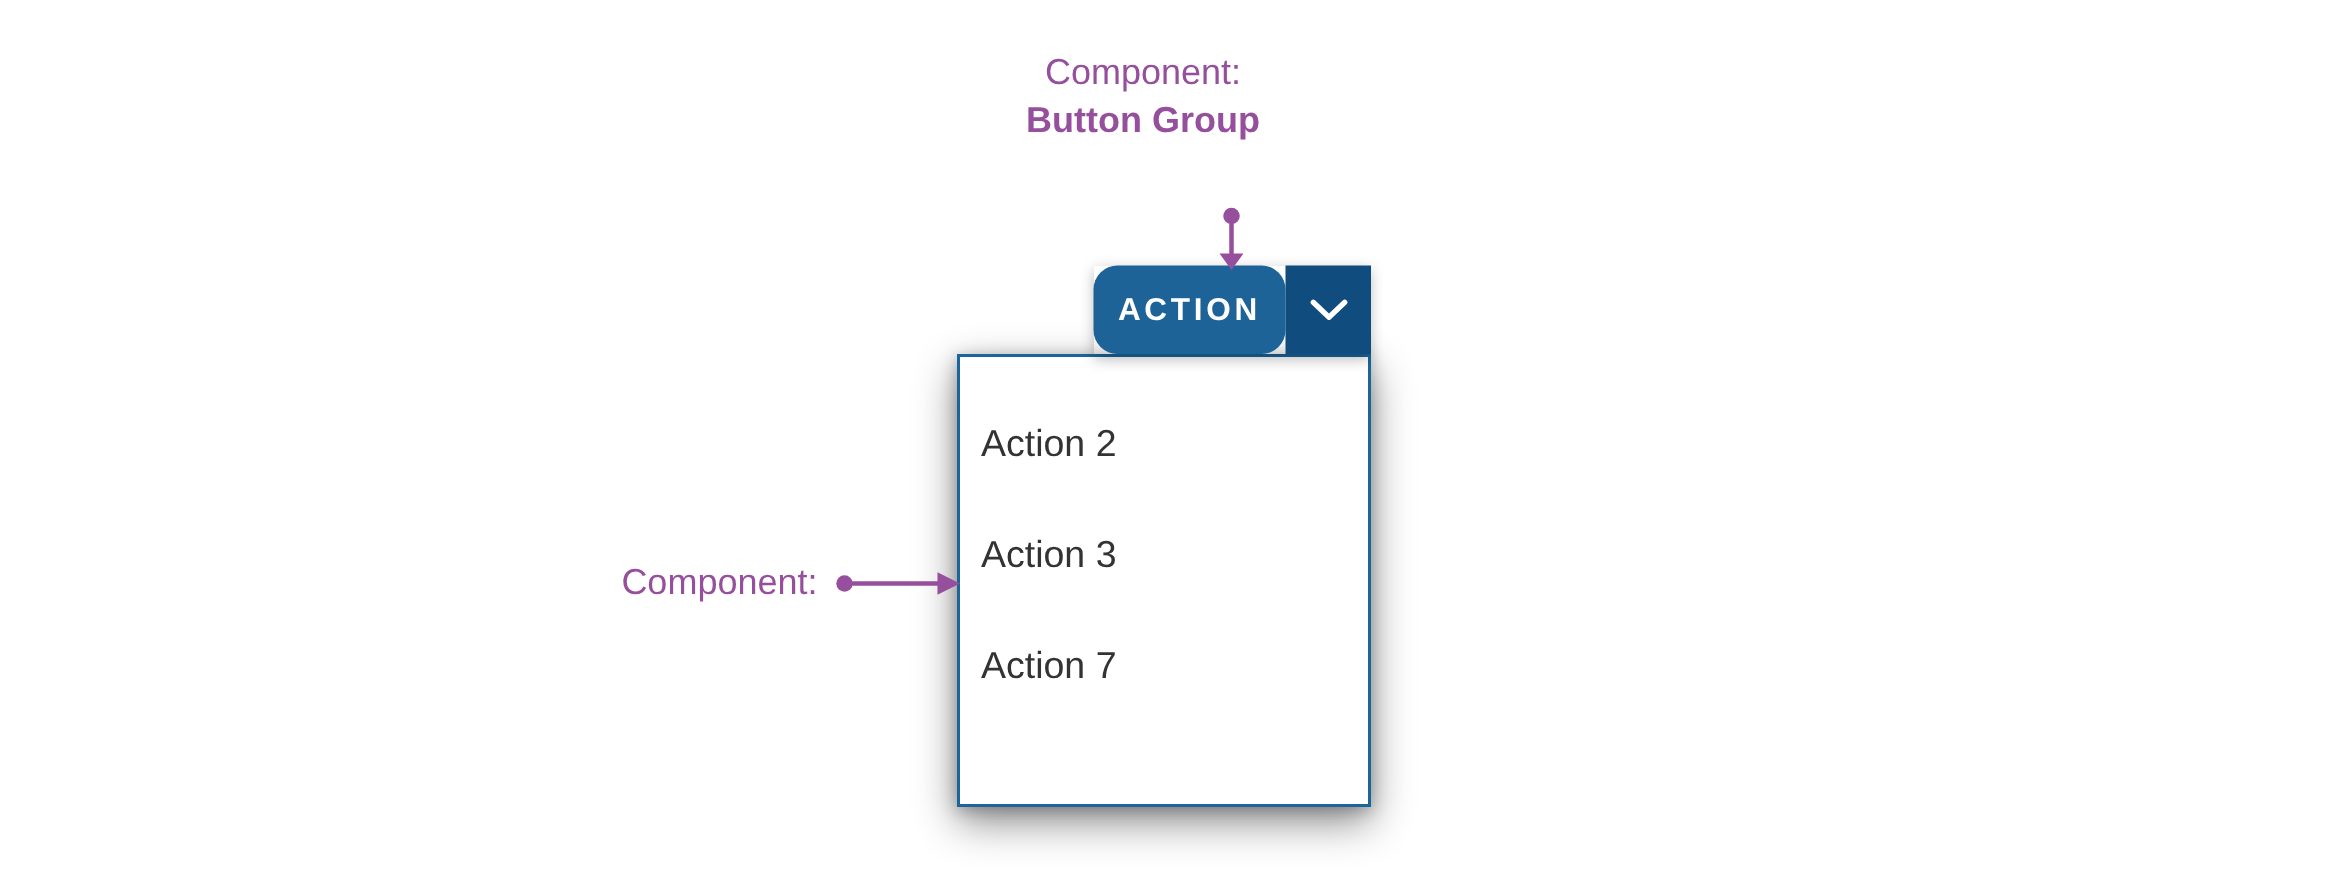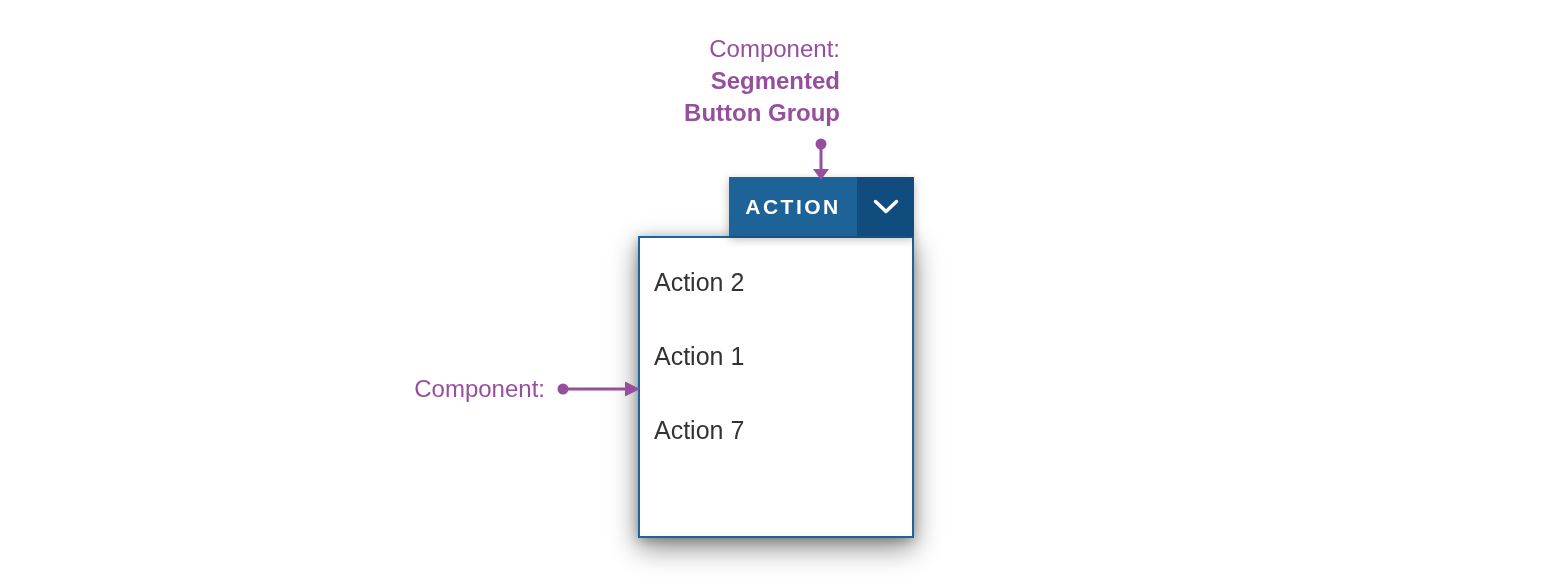--- a/index.html
+++ b/index.html
@@ -15,7 +15,7 @@
   
   .annotation {
     position: absolute;
-    text-align: right;
+    text-align: center;
     color: var(--annotation-purple, #964F9D);
     font-size: 24px;
     line-height: 32px;

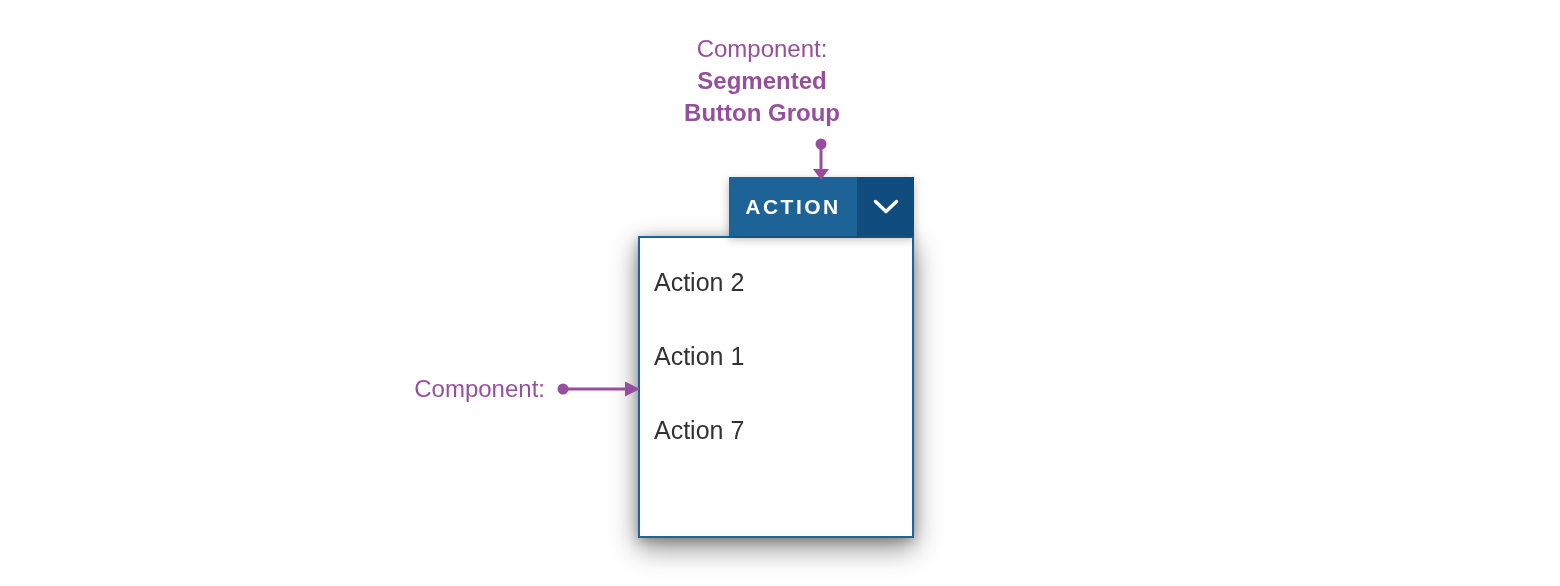--- a/index.html
+++ b/index.html
@@ -117,7 +117,6 @@
 
   <div class="annotation annotation-top">
     <span class="ann-line">Component:</span>
-    <span class="ann-line bold">Segmented</span>
     <span class="ann-line bold">Button Group</span>
   </div>
 

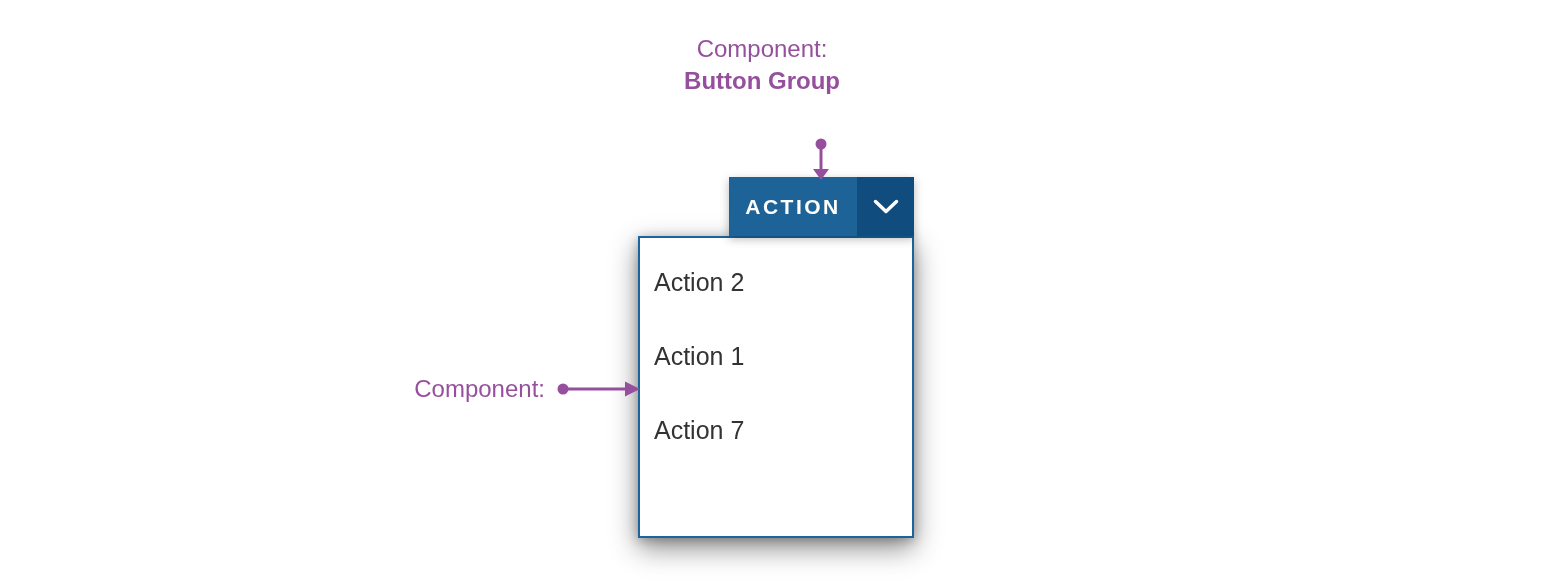--- a/index.html
+++ b/index.html
@@ -94,6 +94,7 @@
     font-size: 21px;
     font-weight: 700;
     letter-spacing: 2.5px;
+    border-radius: 16px;
   }
   .seg-toggle {
     width: 57px;

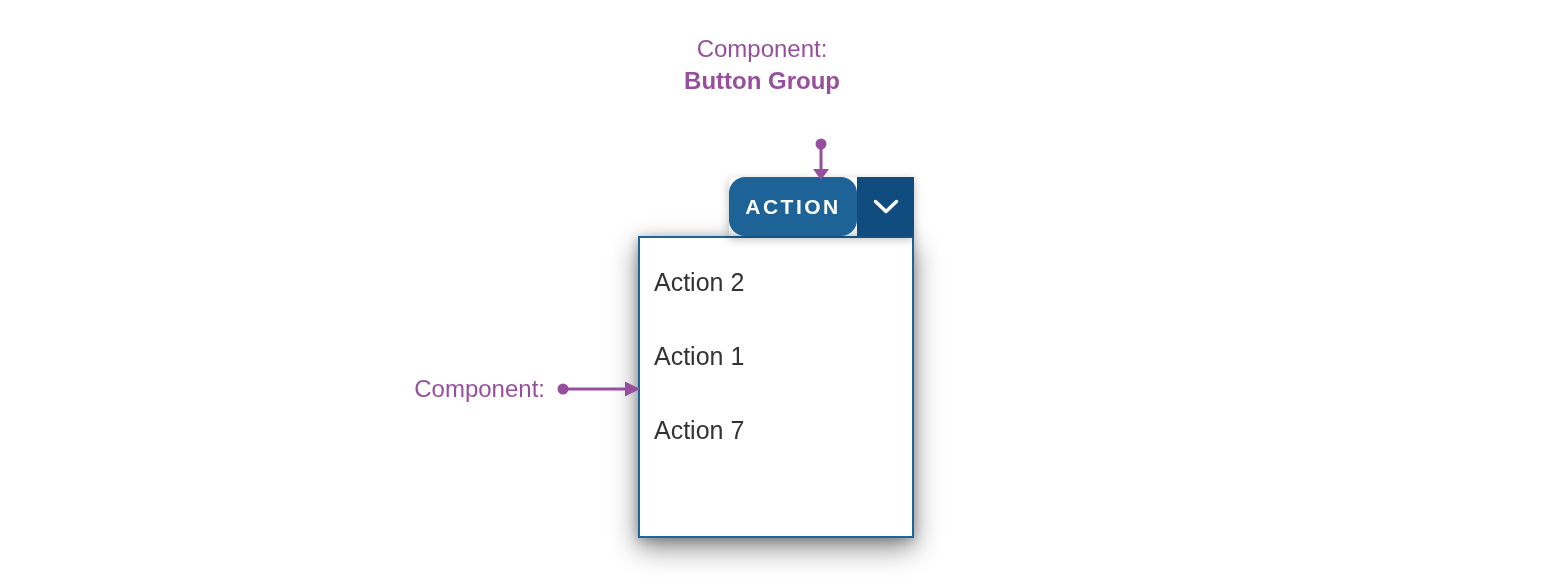--- a/index.html
+++ b/index.html
@@ -56,7 +56,7 @@
     border: 2px solid var(--menu-border-blue, #1B659C);
     box-shadow: 0 10px 26px rgba(0,0,0,0.45), 0 2px 10px rgba(0,0,0,0.25);
     z-index: 1;
-    padding-top: 7px;
+    padding-top: 21px;
   }
   .menu-item {
     height: 74px;

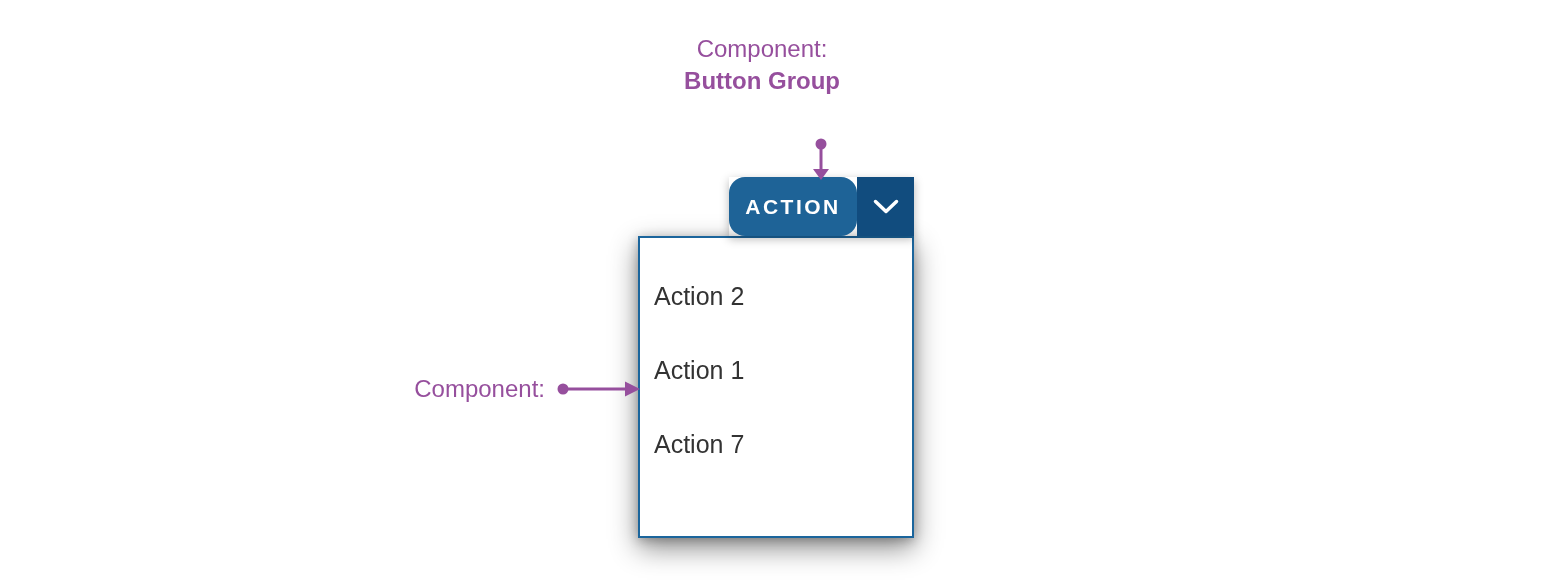--- a/index.html
+++ b/index.html
@@ -140,7 +140,7 @@
 
   <div class="menu" role="menu">
     <div class="menu-item" role="menuitem">Action 2</div>
-    <div class="menu-item" role="menuitem">Action 1</div>
+    <div class="menu-item" role="menuitem">Action 3</div>
     <div class="menu-item" role="menuitem">Action 7</div>
   </div>
 

